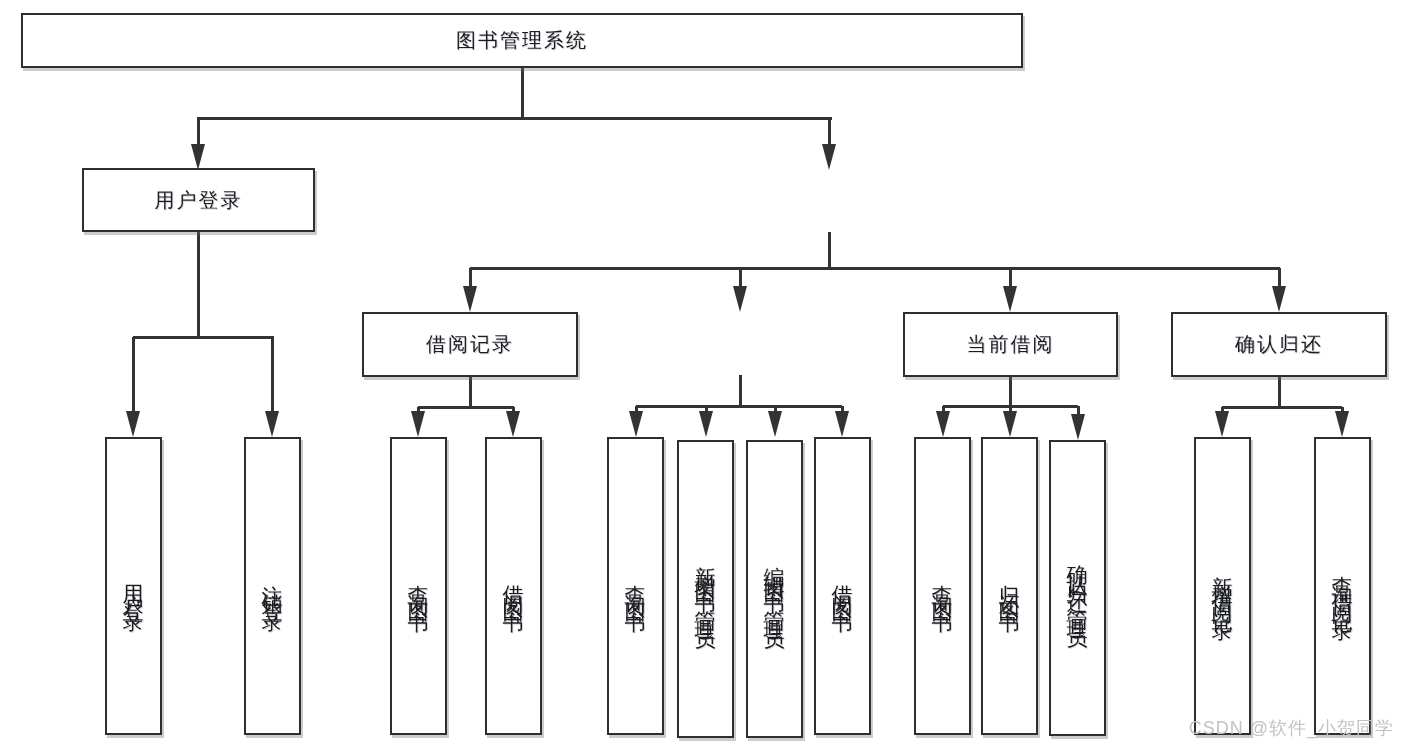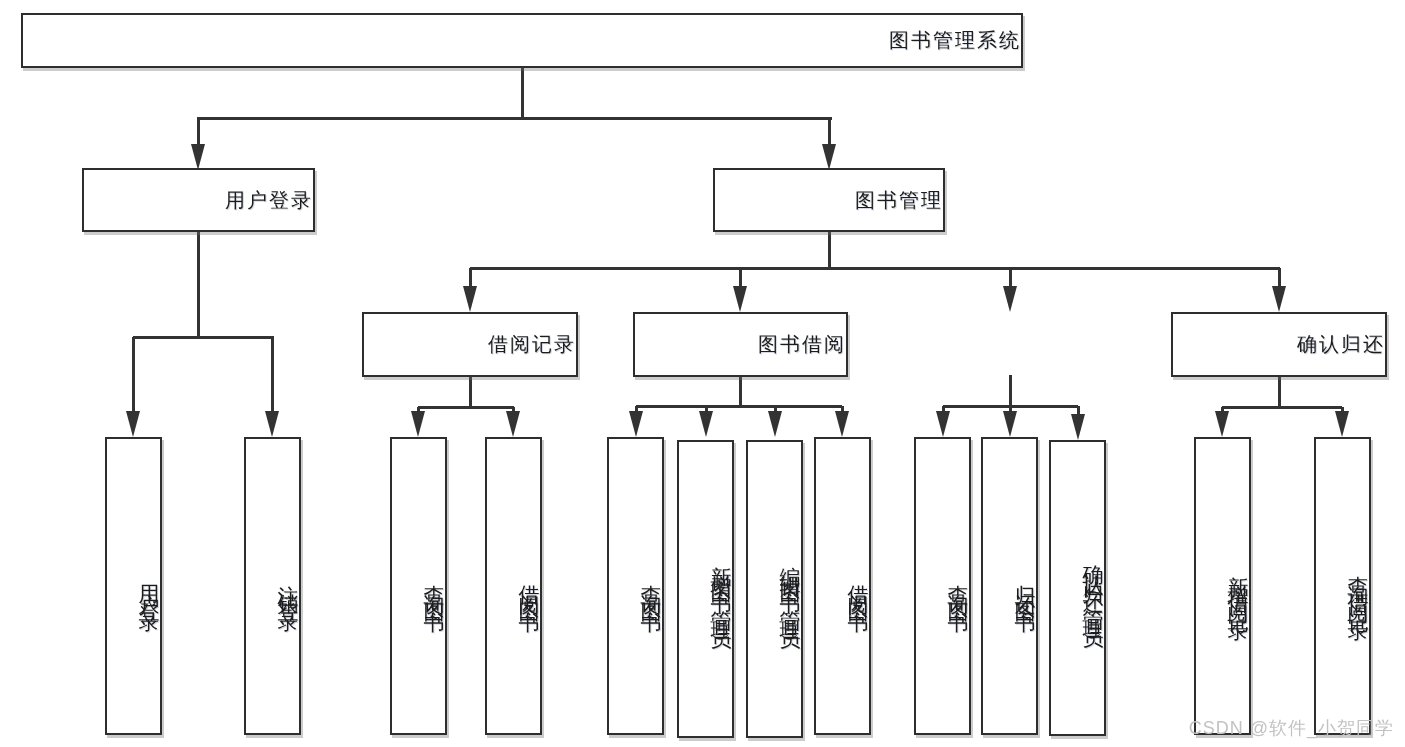--- a/index.html
+++ b/index.html
@@ -13,7 +13,7 @@
     position:absolute;box-sizing:border-box;background:#fff;
     border:2px solid var(--box-border,#2e2e2e);
     box-shadow:2px 3px 0 rgba(110,110,110,0.35);
-    display:flex;align-items:center;justify-content:flex-end;
+    display:flex;align-items:center;justify-content:center;
     color:var(--text,#1c1c1c);z-index:2;
   }
   .box span{text-shadow:1px 1px 0 rgba(150,160,185,0.40);white-space:nowrap;}

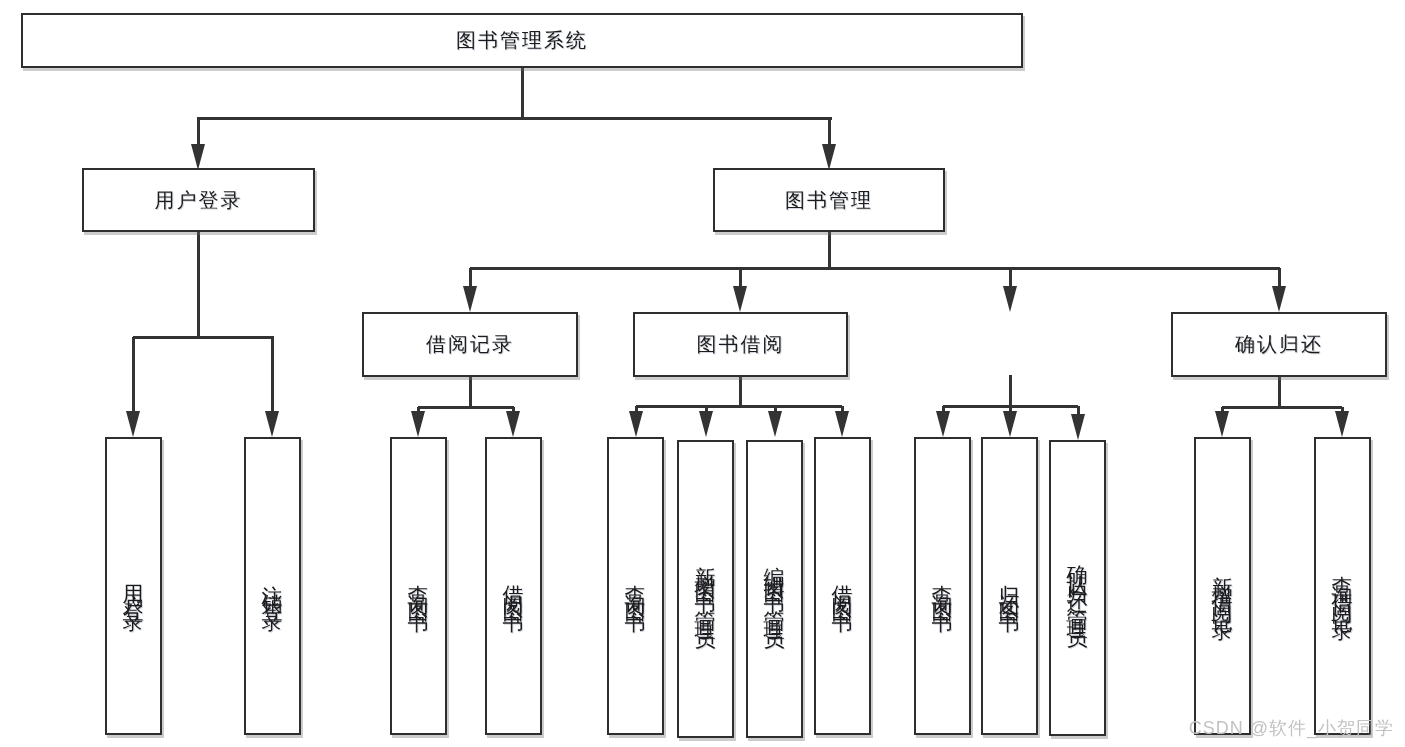--- a/index.html
+++ b/index.html
@@ -102,9 +102,6 @@
   <div class="box hbox" style="left:82px;top:168px;width:233px;height:64px">
     <span>用户登录</span>
   </div>
-  <div class="box hbox" style="left:713px;top:168px;width:232px;height:64px">
-    <span>图书管理</span>
-  </div>
 
   <div class="box hbox" style="left:362px;top:312px;width:216px;height:65px">
     <span>借阅记录</span>

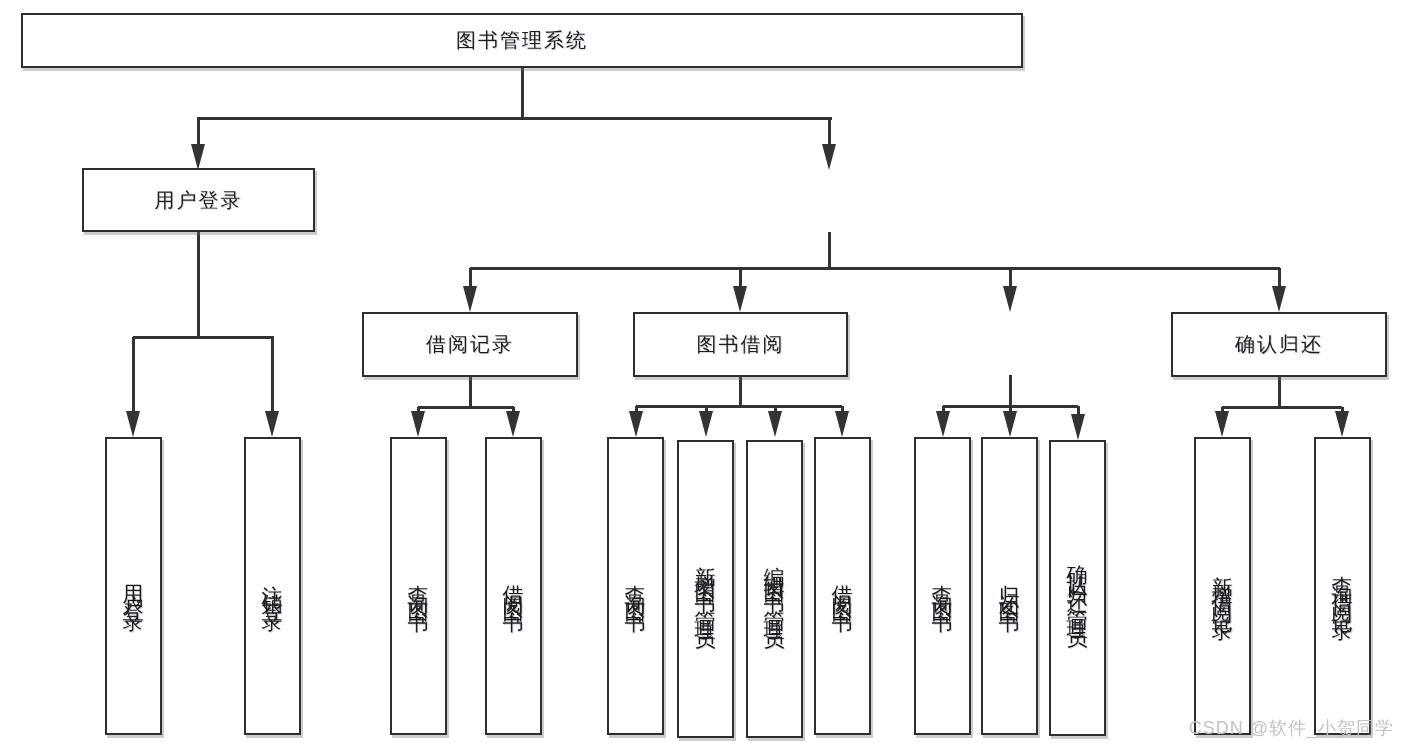--- a/index.html
+++ b/index.html
@@ -106,9 +106,6 @@
   <div class="box hbox" style="left:362px;top:312px;width:216px;height:65px">
     <span>借阅记录</span>
   </div>
-  <div class="box hbox" style="left:633px;top:312px;width:215px;height:65px">
-    <span>图书借阅</span>
-  </div>
   <div class="box hbox" style="left:1171px;top:312px;width:216px;height:65px">
     <span>确认归还</span>
   </div>

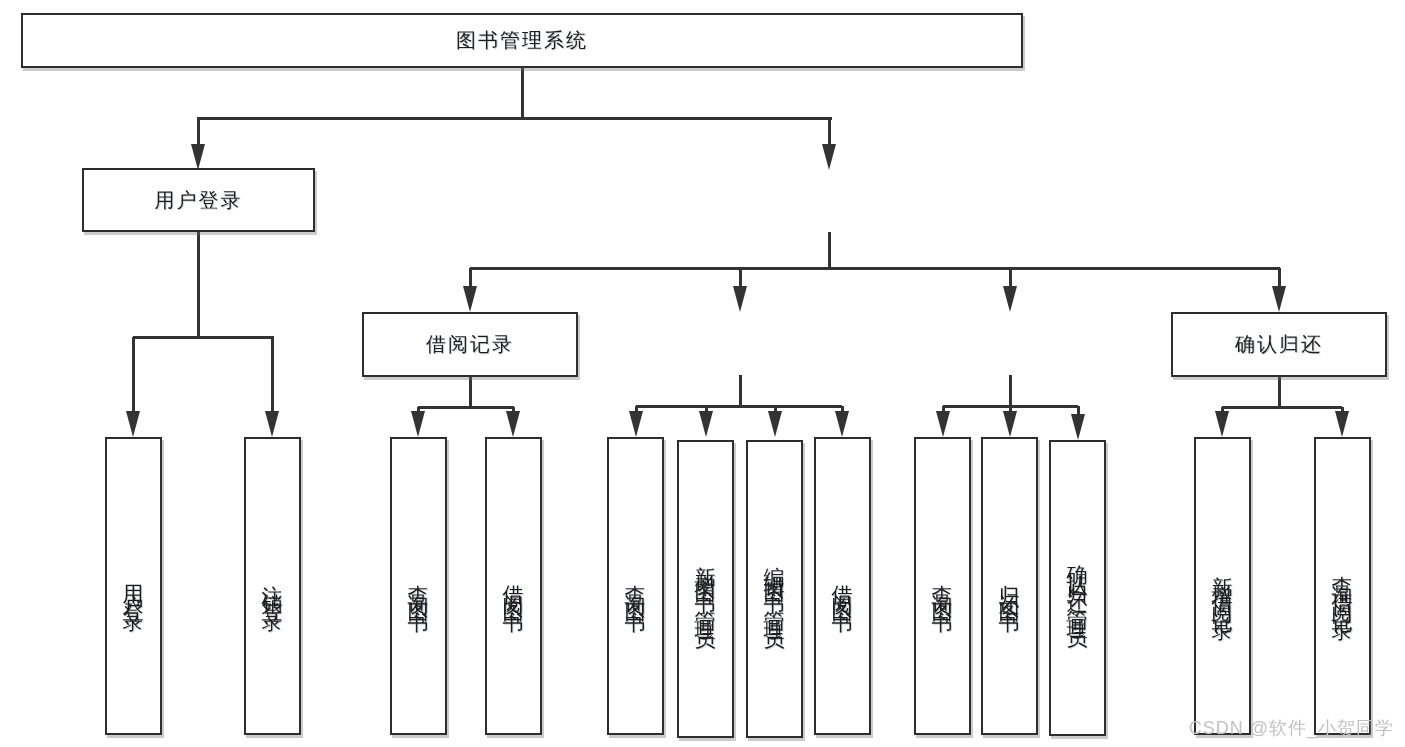--- a/index.html
+++ b/index.html
@@ -106,6 +106,9 @@
   <div class="box hbox" style="left:362px;top:312px;width:216px;height:65px">
     <span>借阅记录</span>
   </div>
+  <div class="box hbox" style="left:903px;top:312px;width:215px;height:65px">
+    <span>当前借阅</span>
+  </div>
   <div class="box hbox" style="left:1171px;top:312px;width:216px;height:65px">
     <span>确认归还</span>
   </div>

